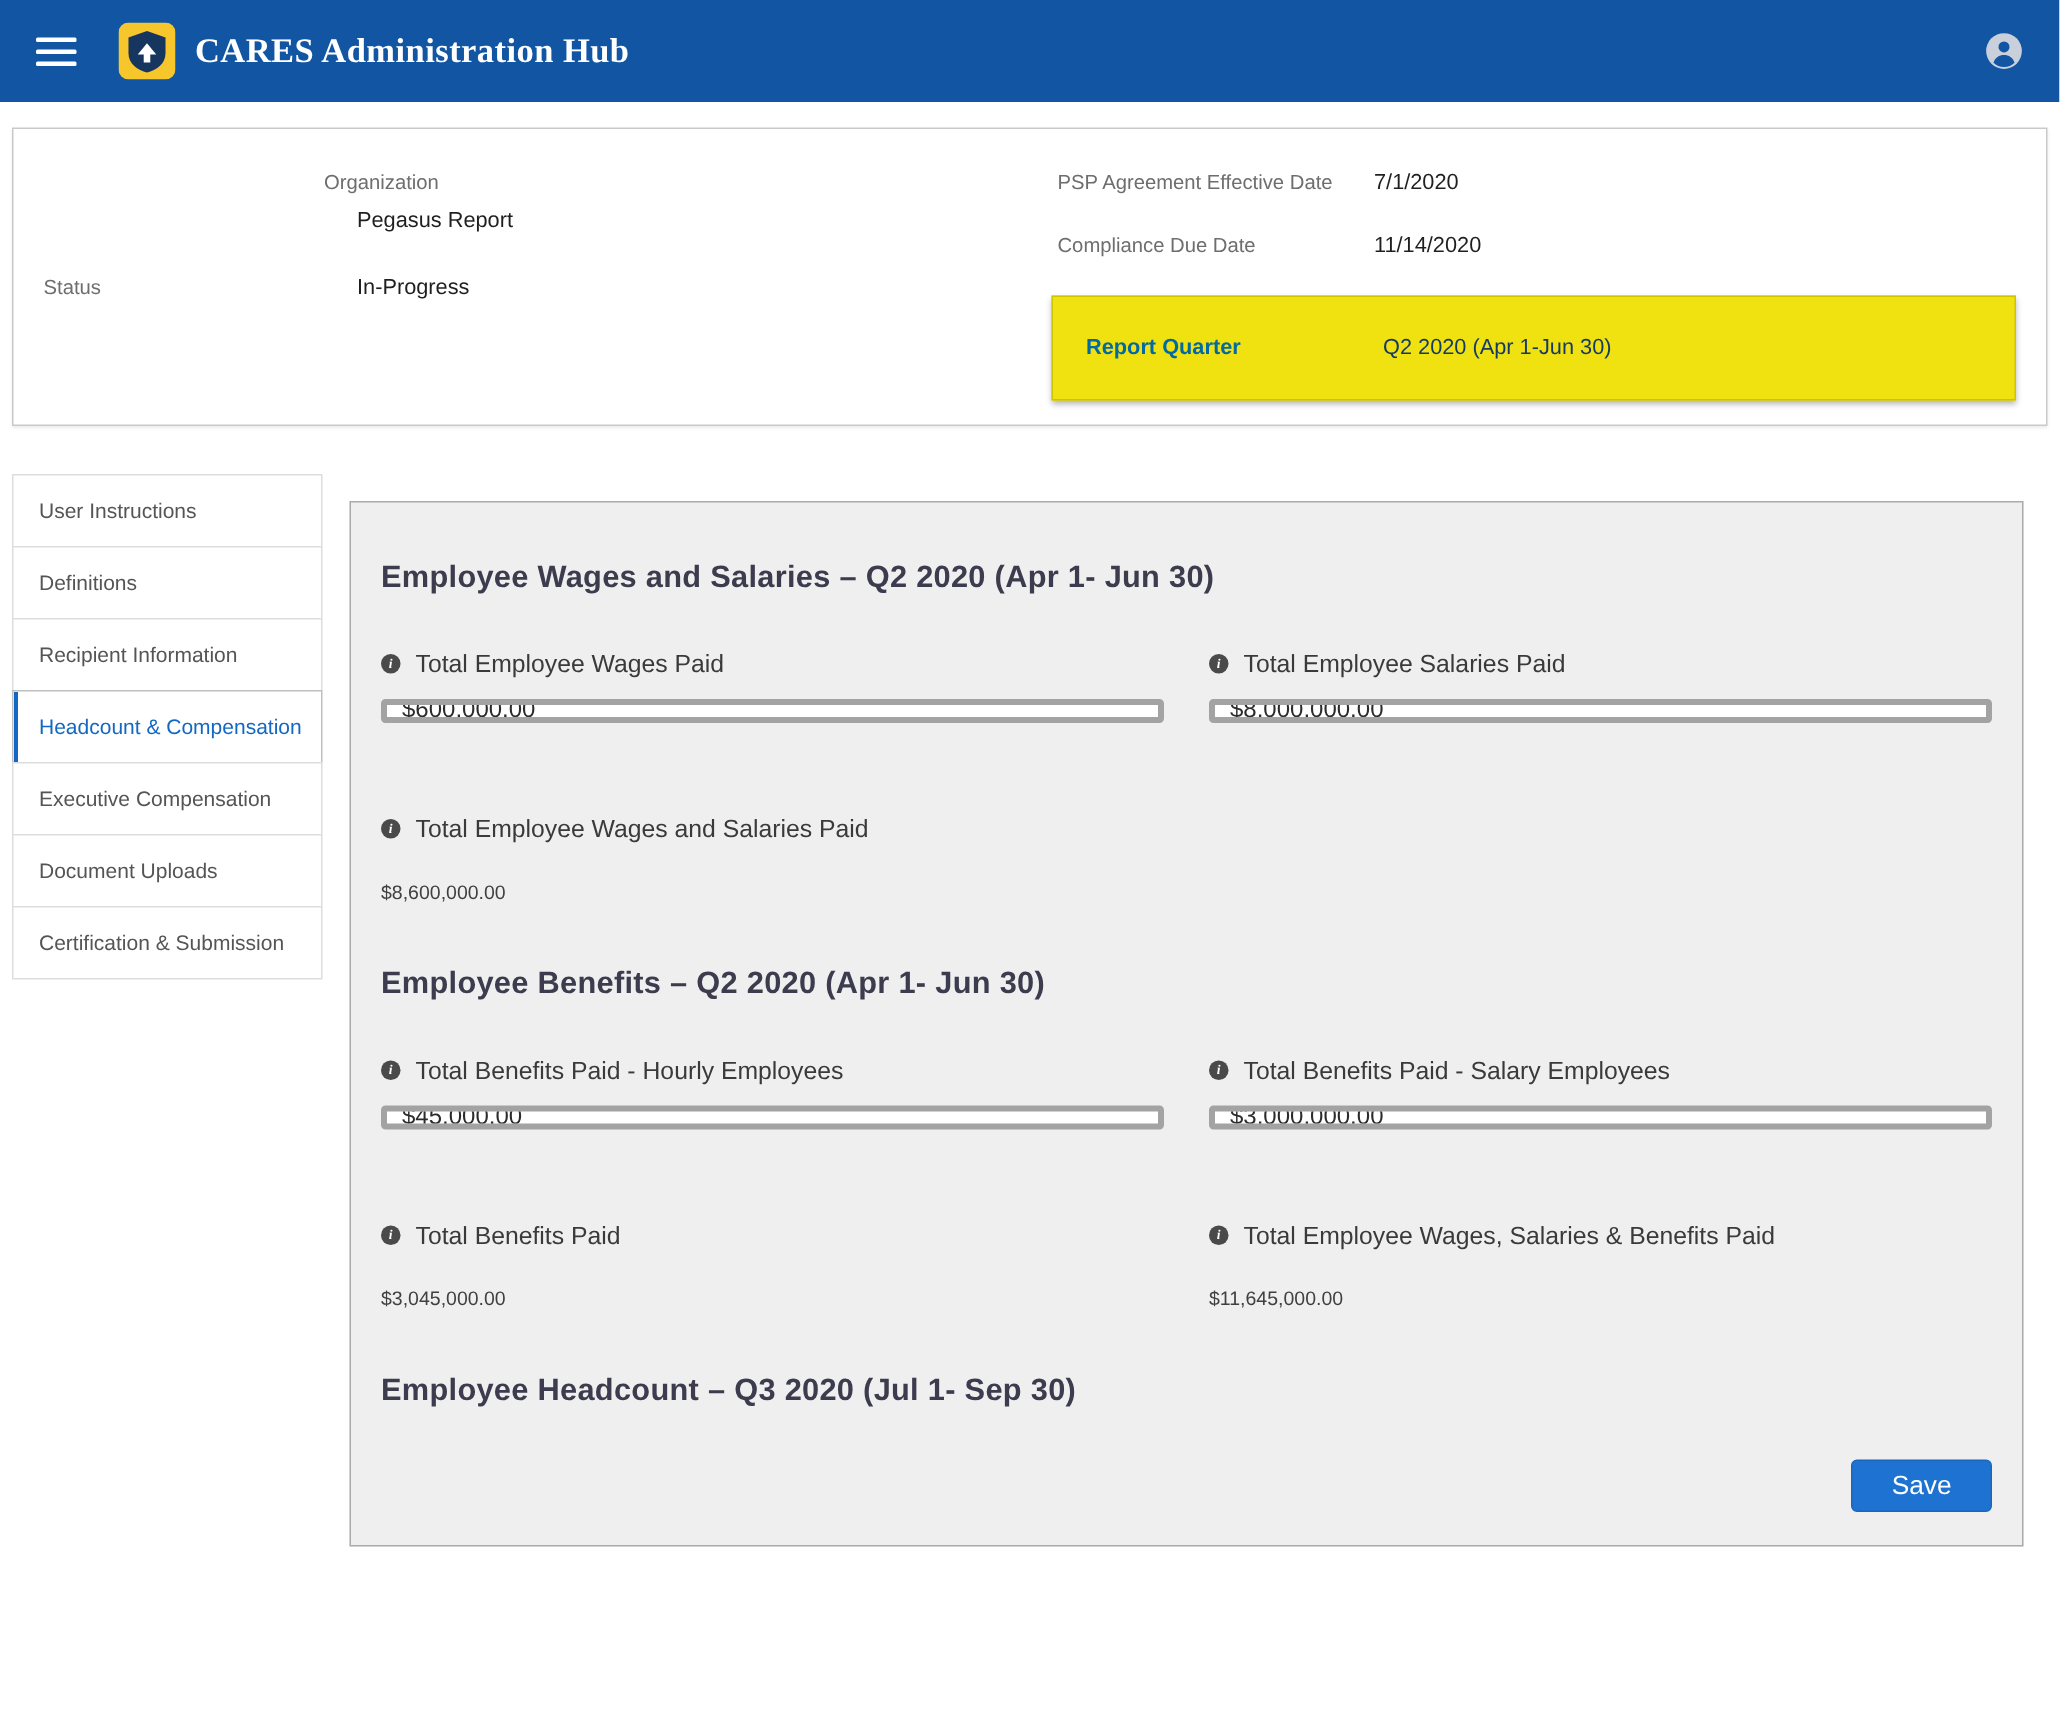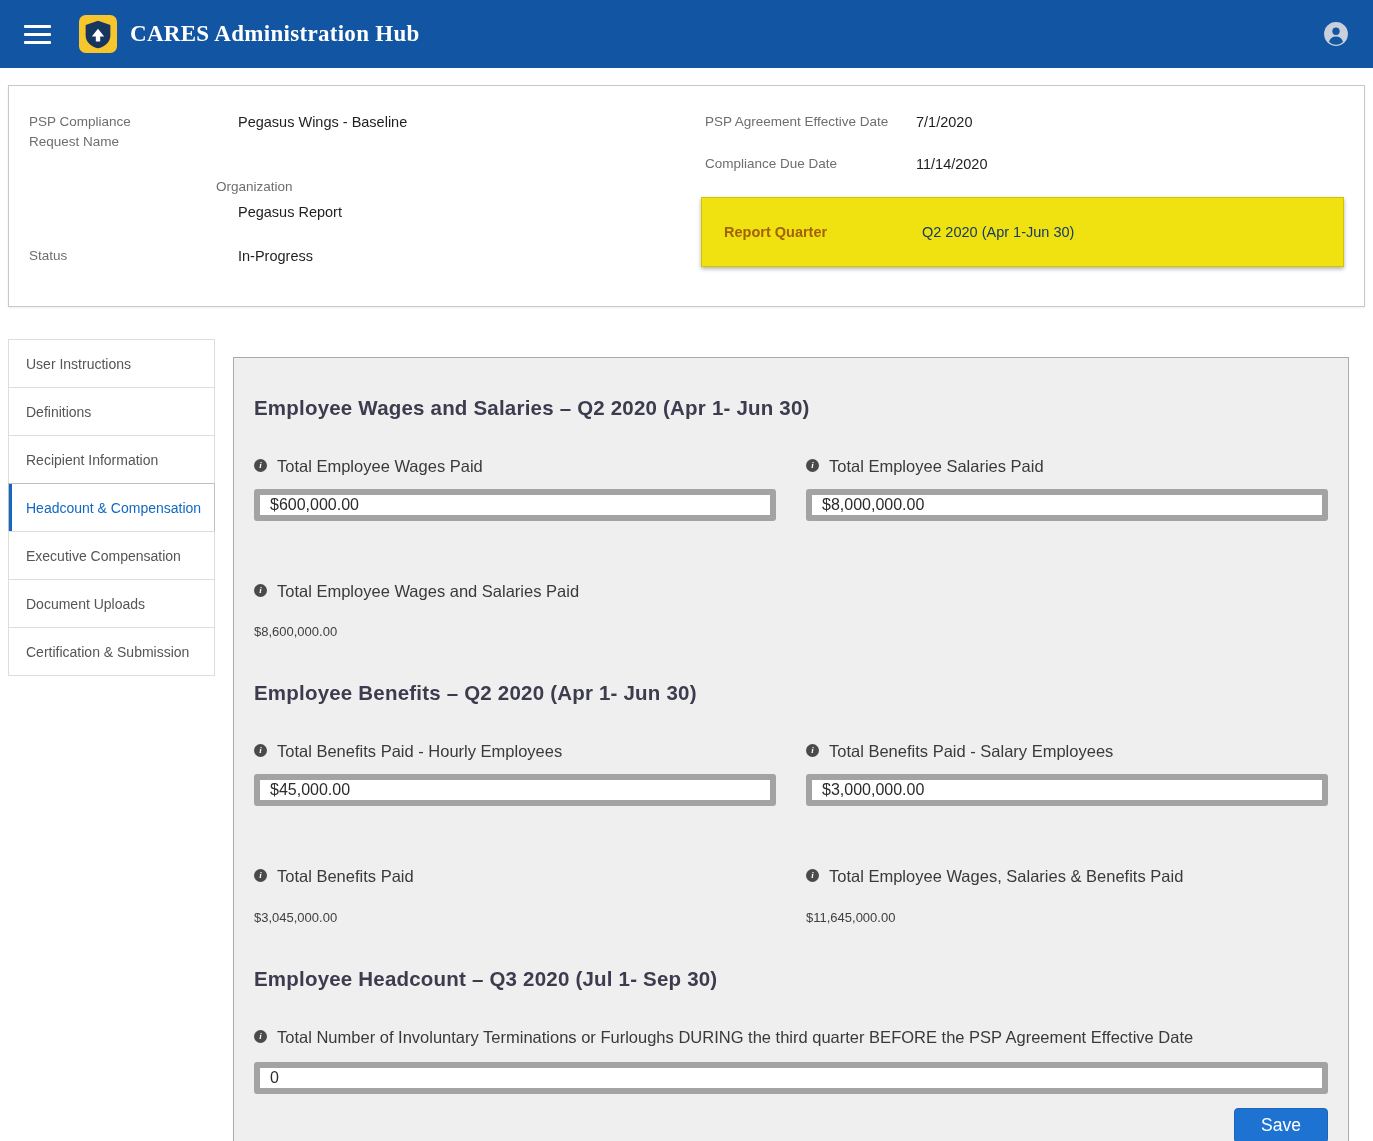--- a/index.html
+++ b/index.html
@@ -146,10 +146,6 @@
 <section class="info-card">
   <div class="info-left">
     <div class="info-row">
-      <div class="lbl request-name-label">PSP Compliance Request Name</div>
-      <div class="val">Pegasus Wings - Baseline</div>
-    </div>
-    <div class="info-row">
       <div></div>
       <div>
         <div class="lbl org-label">Organization</div>

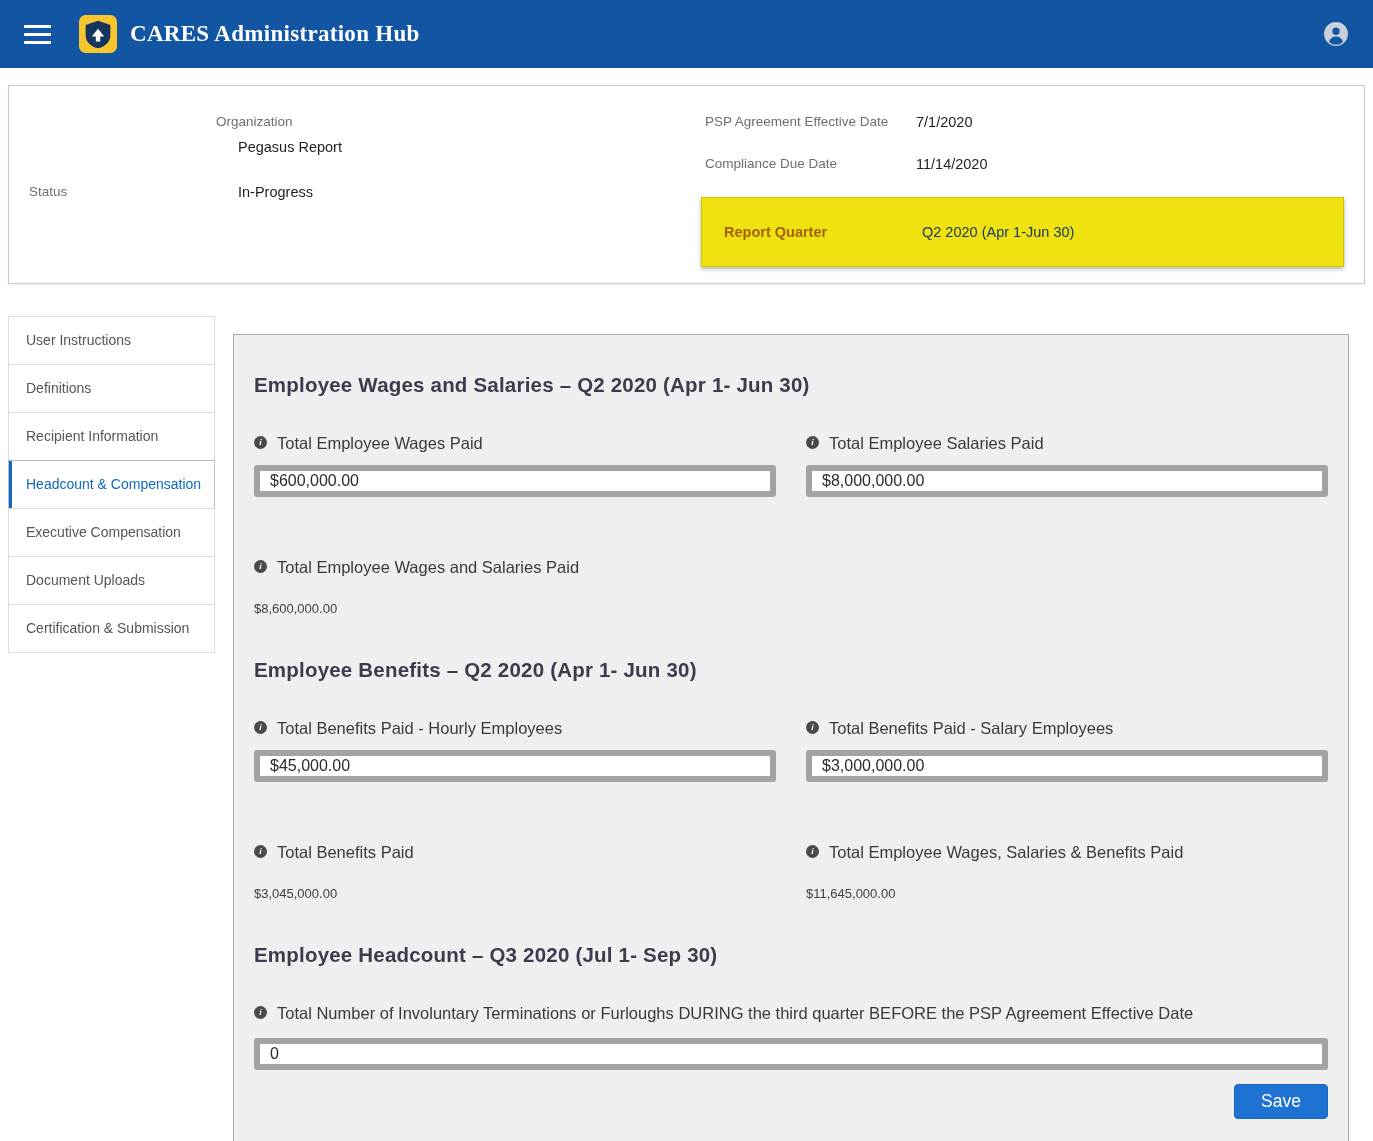--- a/index.html
+++ b/index.html
@@ -55,7 +55,7 @@
     padding: 26px 10px 26px 22px;
     display: grid; grid-template-columns: 198px 1fr; align-items: center;
   }
-  .quarter-label { color: #a16207; font-size: 14.5px; font-weight: 700; }
+  .quarter-label { color: #0369a1; font-size: 14.5px; font-weight: 700; }
   .quarter-value { color: #173a63; font-size: 14.5px; }
 
   

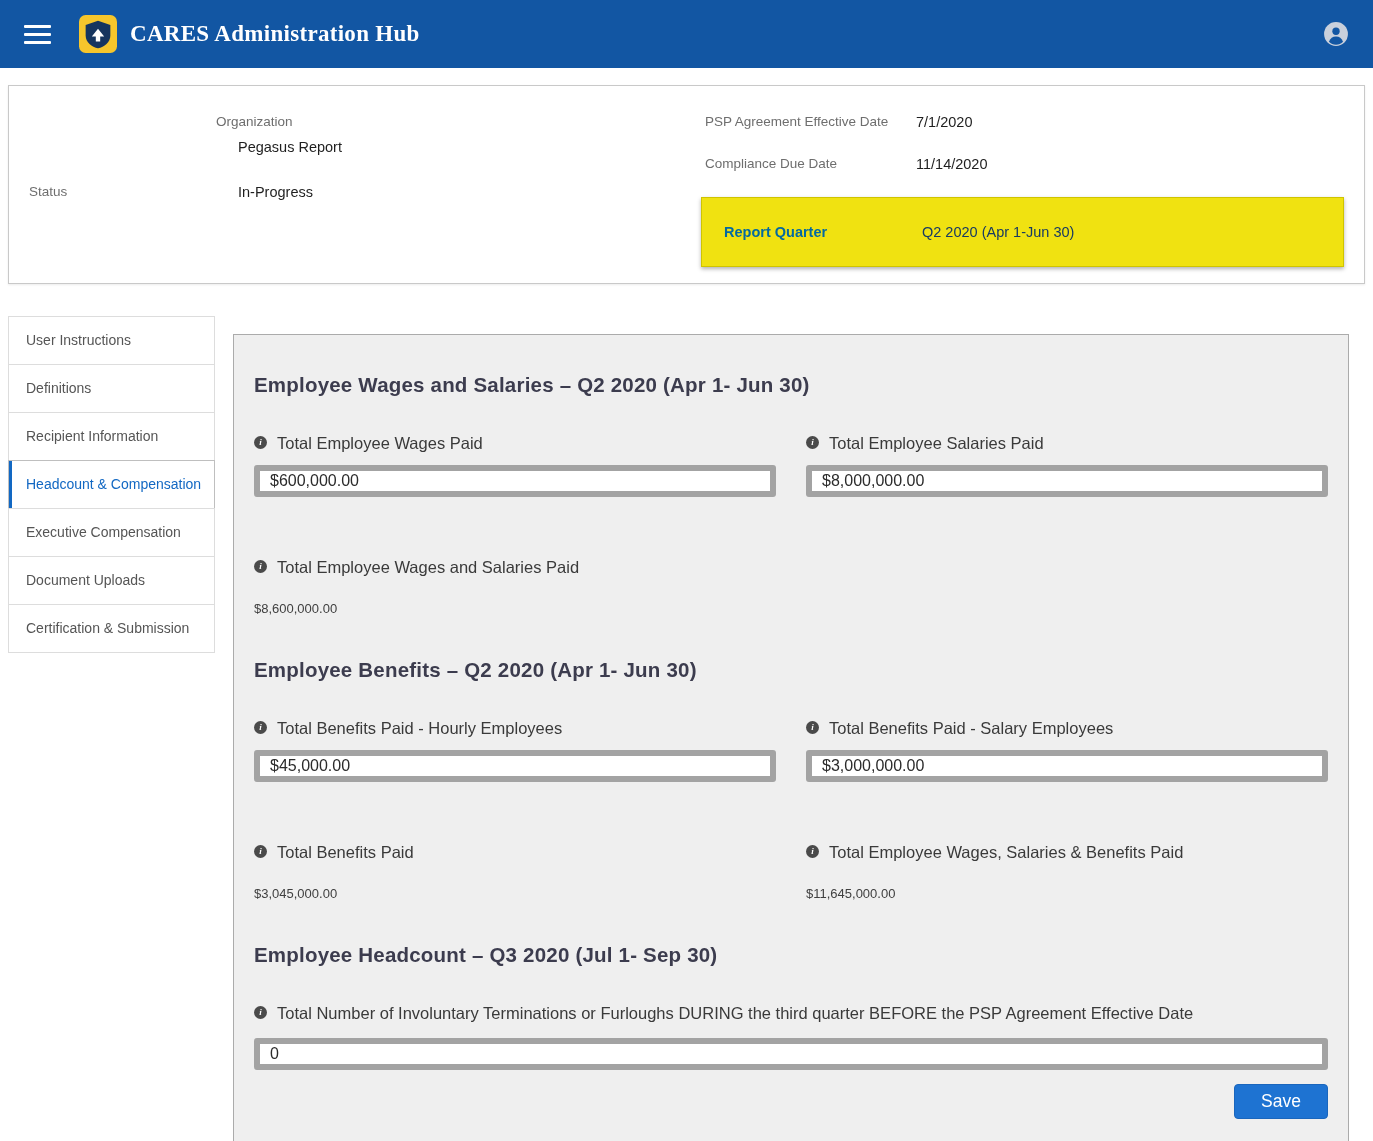--- a/index.html
+++ b/index.html
@@ -99,8 +99,8 @@
   }
   .info-icon::before { content: "i"; }
   .text-input {
-    width: 100%; height: 32px;
-    border: 6px solid #a3a3a3; border-radius: 3px;
+    width: 100%; height: 16px;
+    border: 4px solid #a3a3a3; border-radius: 3px;
     padding: 0 10px; font-size: 16px; color: #2b2b2b;
     font-family: inherit; background: #fff; outline: none;
   }

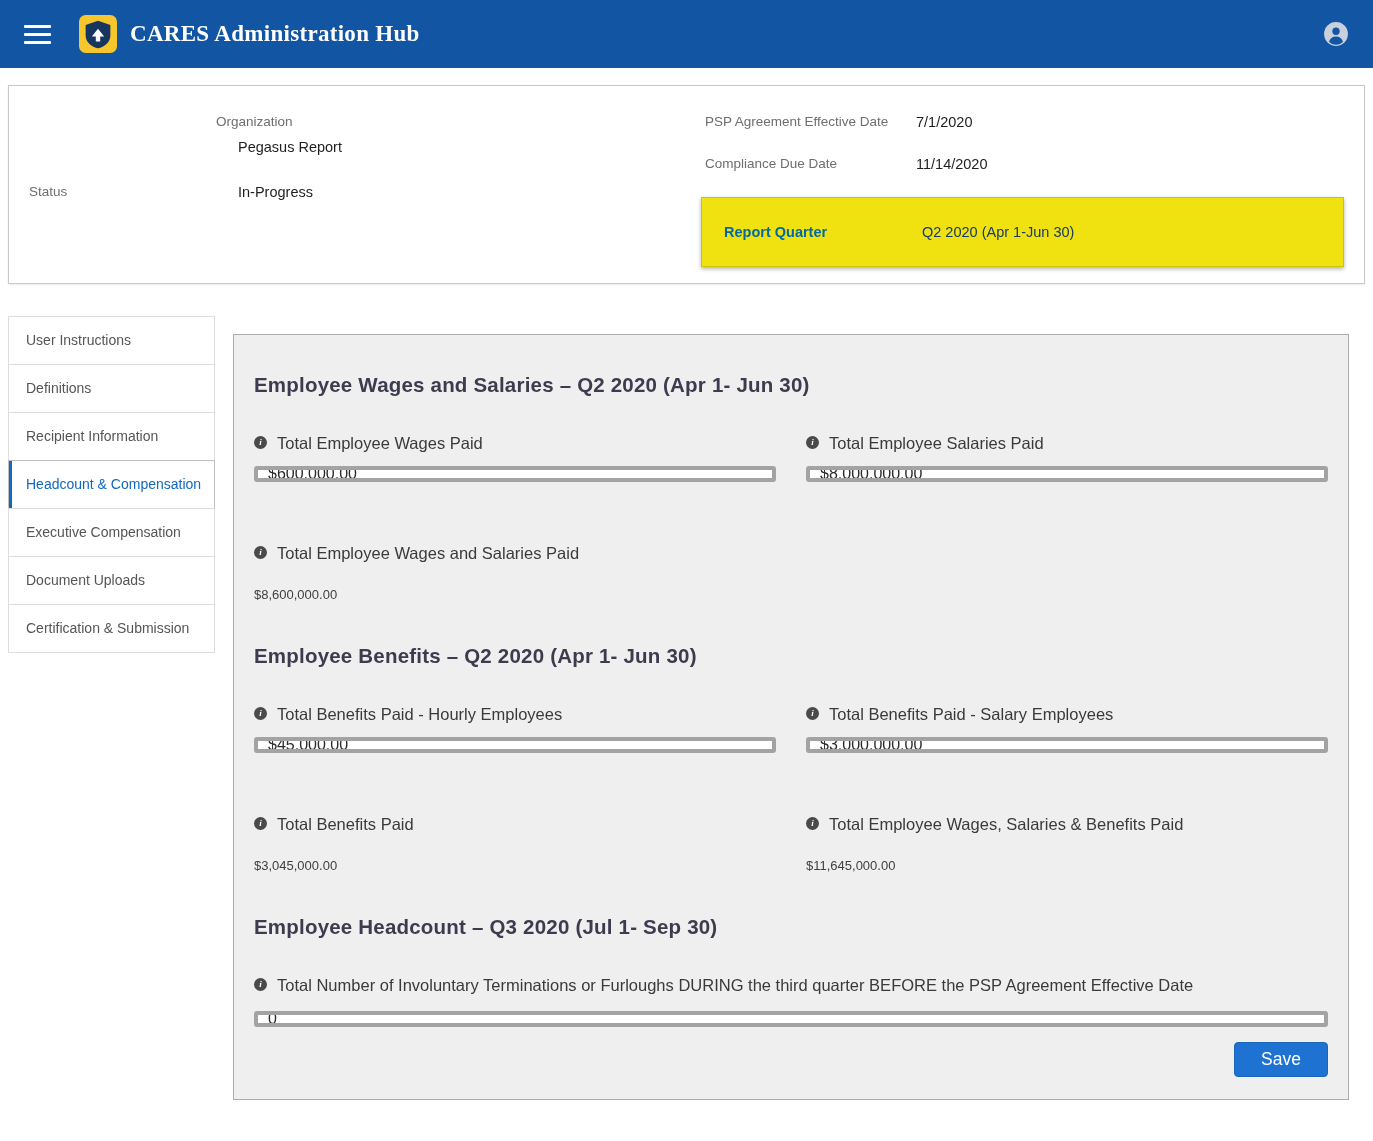--- a/index.html
+++ b/index.html
@@ -255,13 +255,6 @@
 
     <h2 class="section-heading">Employee Headcount – Q3 2020 (Jul 1- Sep 30)</h2>
 
-    <div class="field full">
-      <div class="field-label mb-12">
-        <span class="info-icon"></span>
-        <span>Total Number of Involuntary Terminations or Furloughs DURING the third quarter BEFORE the PSP Agreement Effective Date</span>
-      </div>
-      <input class="text-input" type="text" value="0" style="">
-    </div>
 
     <div class="save-row">
       <button class="save-btn">Save</button>

